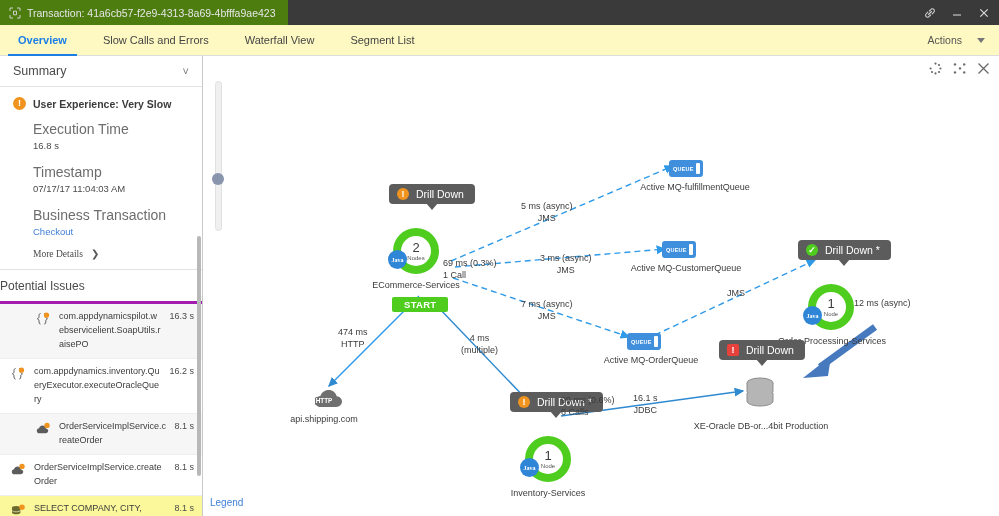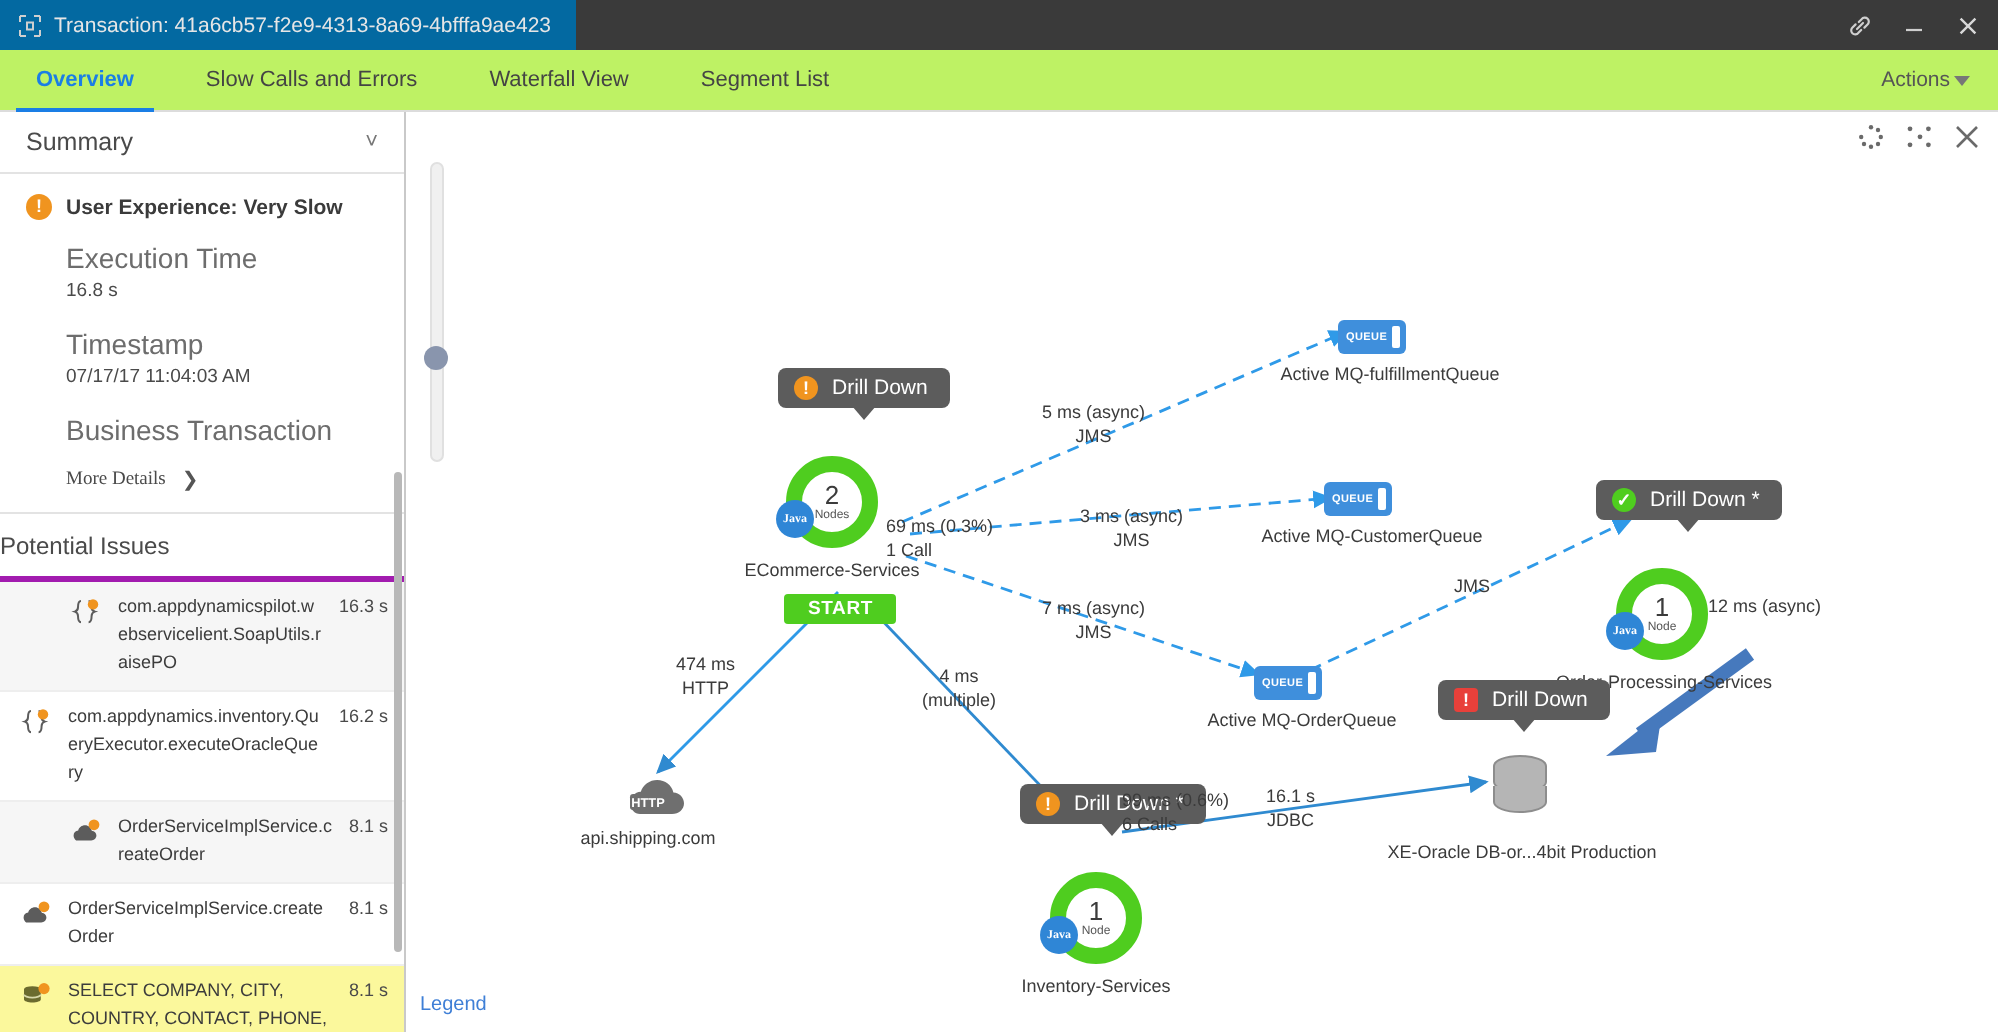--- a/index.html
+++ b/index.html
@@ -20,7 +20,7 @@
   }
   .tb-tab {
     position:absolute; left:0; top:0; height:25px;
-    background:#0369a1; color:#e6e6e6;
+    background:#4d7c0f; color:#e6e6e6;
     display:flex; align-items:center; gap:6px;
     padding:0 12px 0 9px;
     font-size:10.5px; white-space:nowrap;

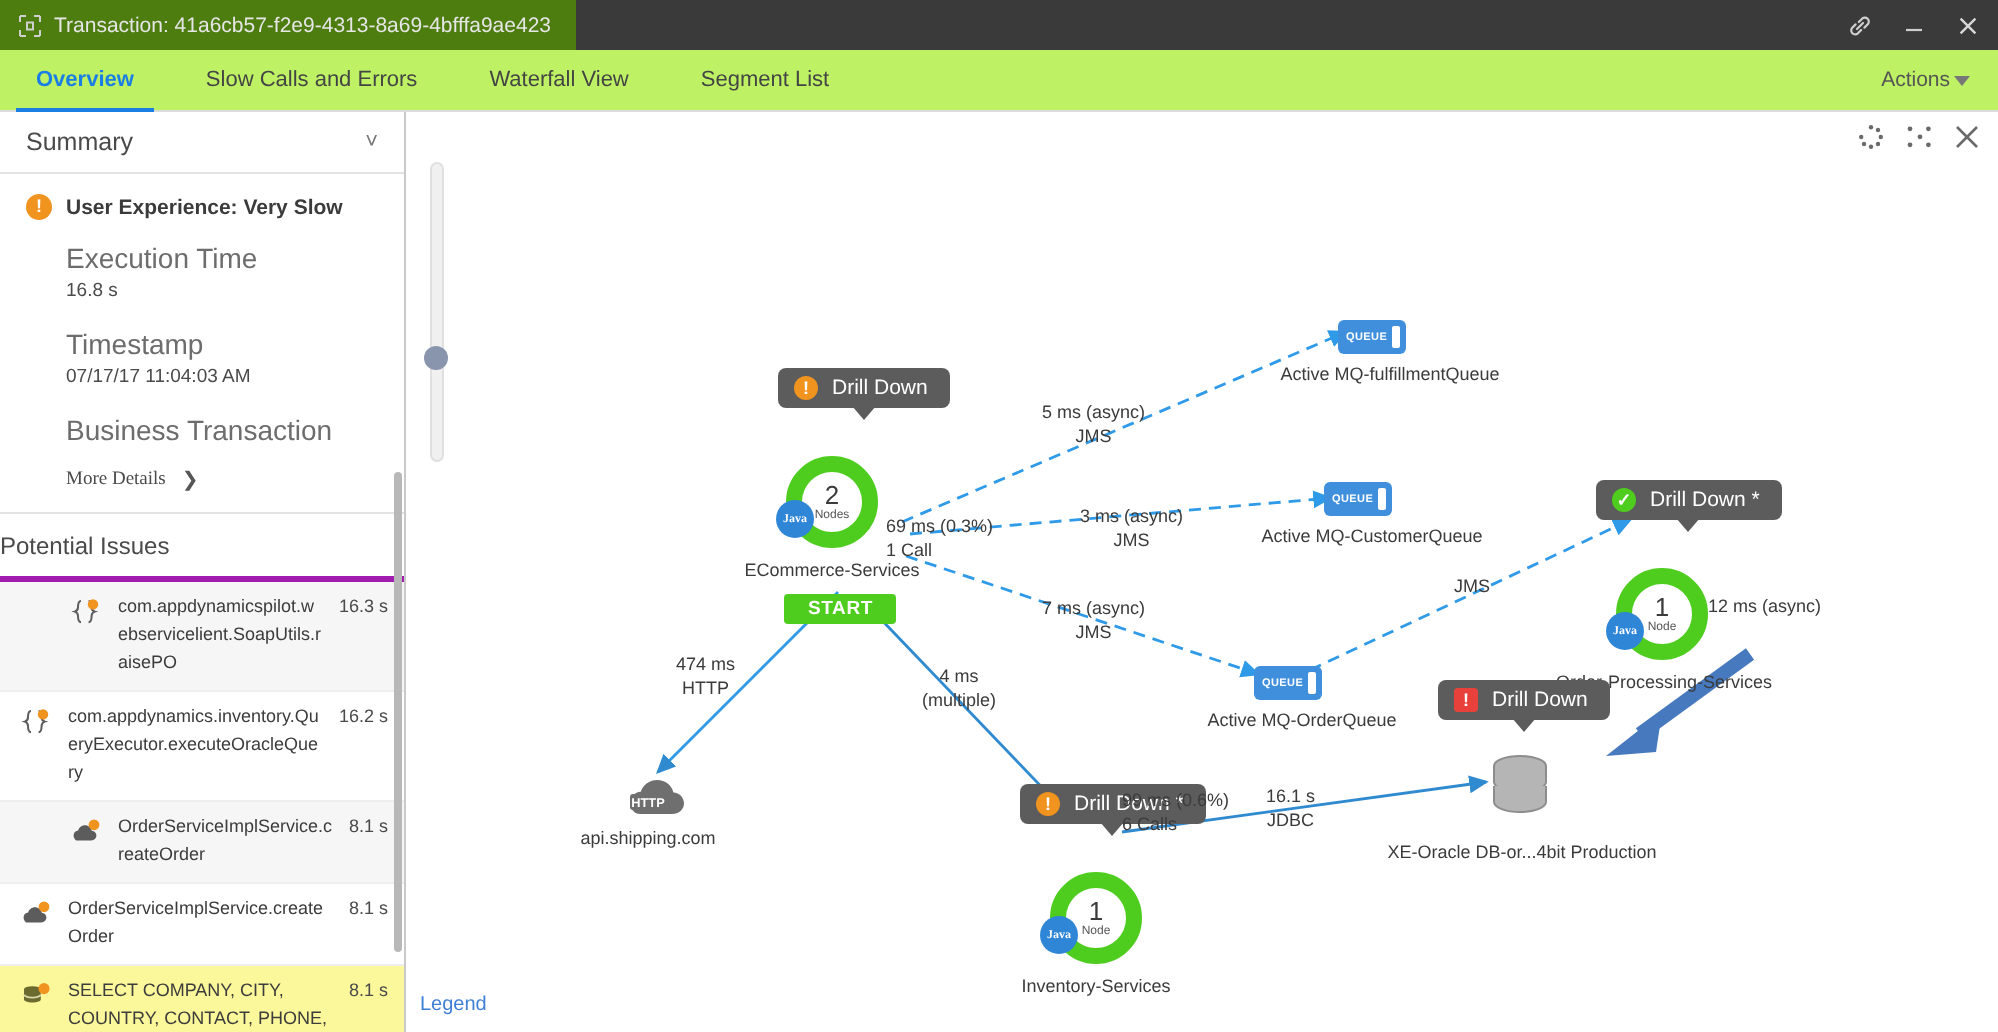--- a/index.html
+++ b/index.html
@@ -37,7 +37,7 @@
   
   .tabstrip {
     position:absolute; top:25px; left:0; width:999px; height:31px;
-    background:#bef264; border-bottom:1px solid #dcdcdc;
+    background:#fef9c3; border-bottom:1px solid #dcdcdc;
     display:flex; align-items:stretch;
   }
   .tab {

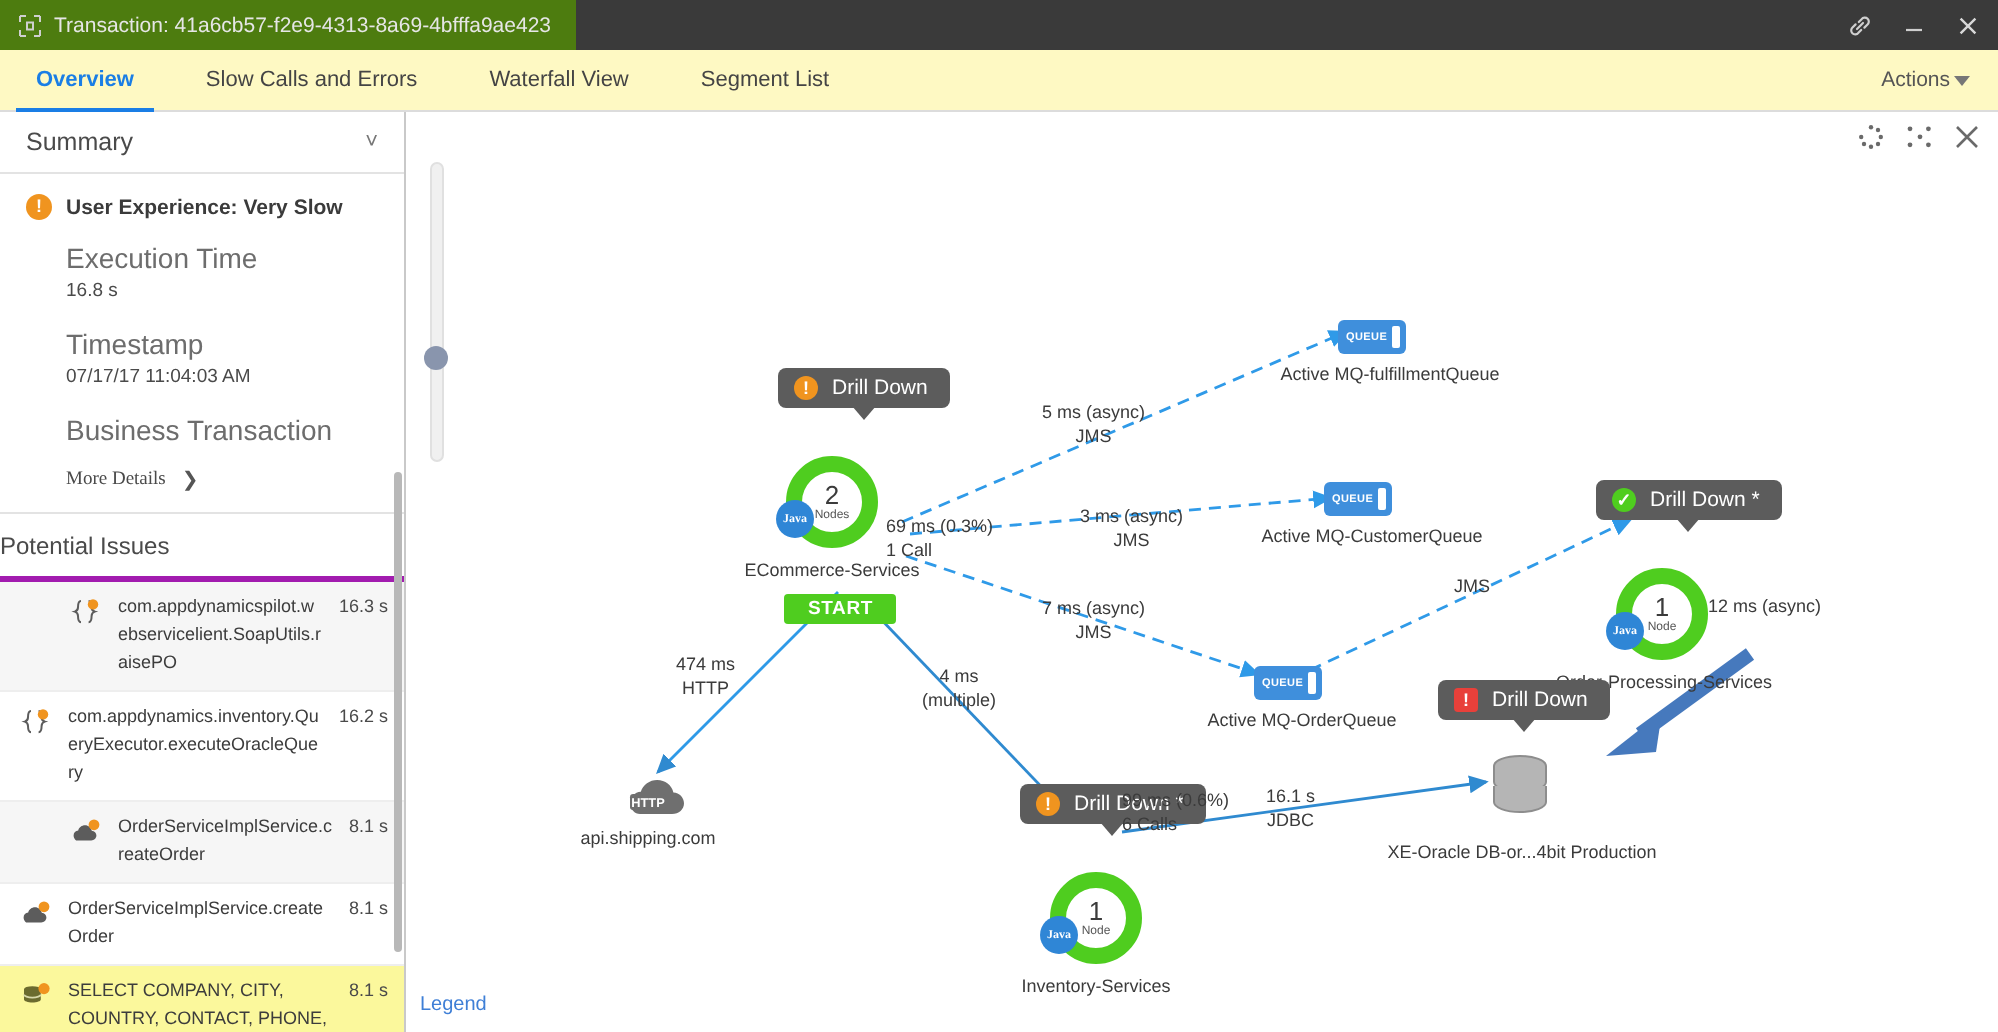--- a/index.html
+++ b/index.html
@@ -49,7 +49,7 @@
     content:""; position:absolute; left:8px; right:8px; bottom:-1px; height:2px; background:#1a7ee5;
   }
   .actions-menu {
-    margin-left:auto; display:flex; align-items:center; gap:2px;
+    margin-left:auto; display:flex; align-items:center; gap:15px;
     padding:0 14px; font-size:10.5px; color:#555; cursor:pointer;
   }
   .caret { width:0;height:0;border-left:4px solid transparent;border-right:4px solid transparent;border-top:5px solid #777; }

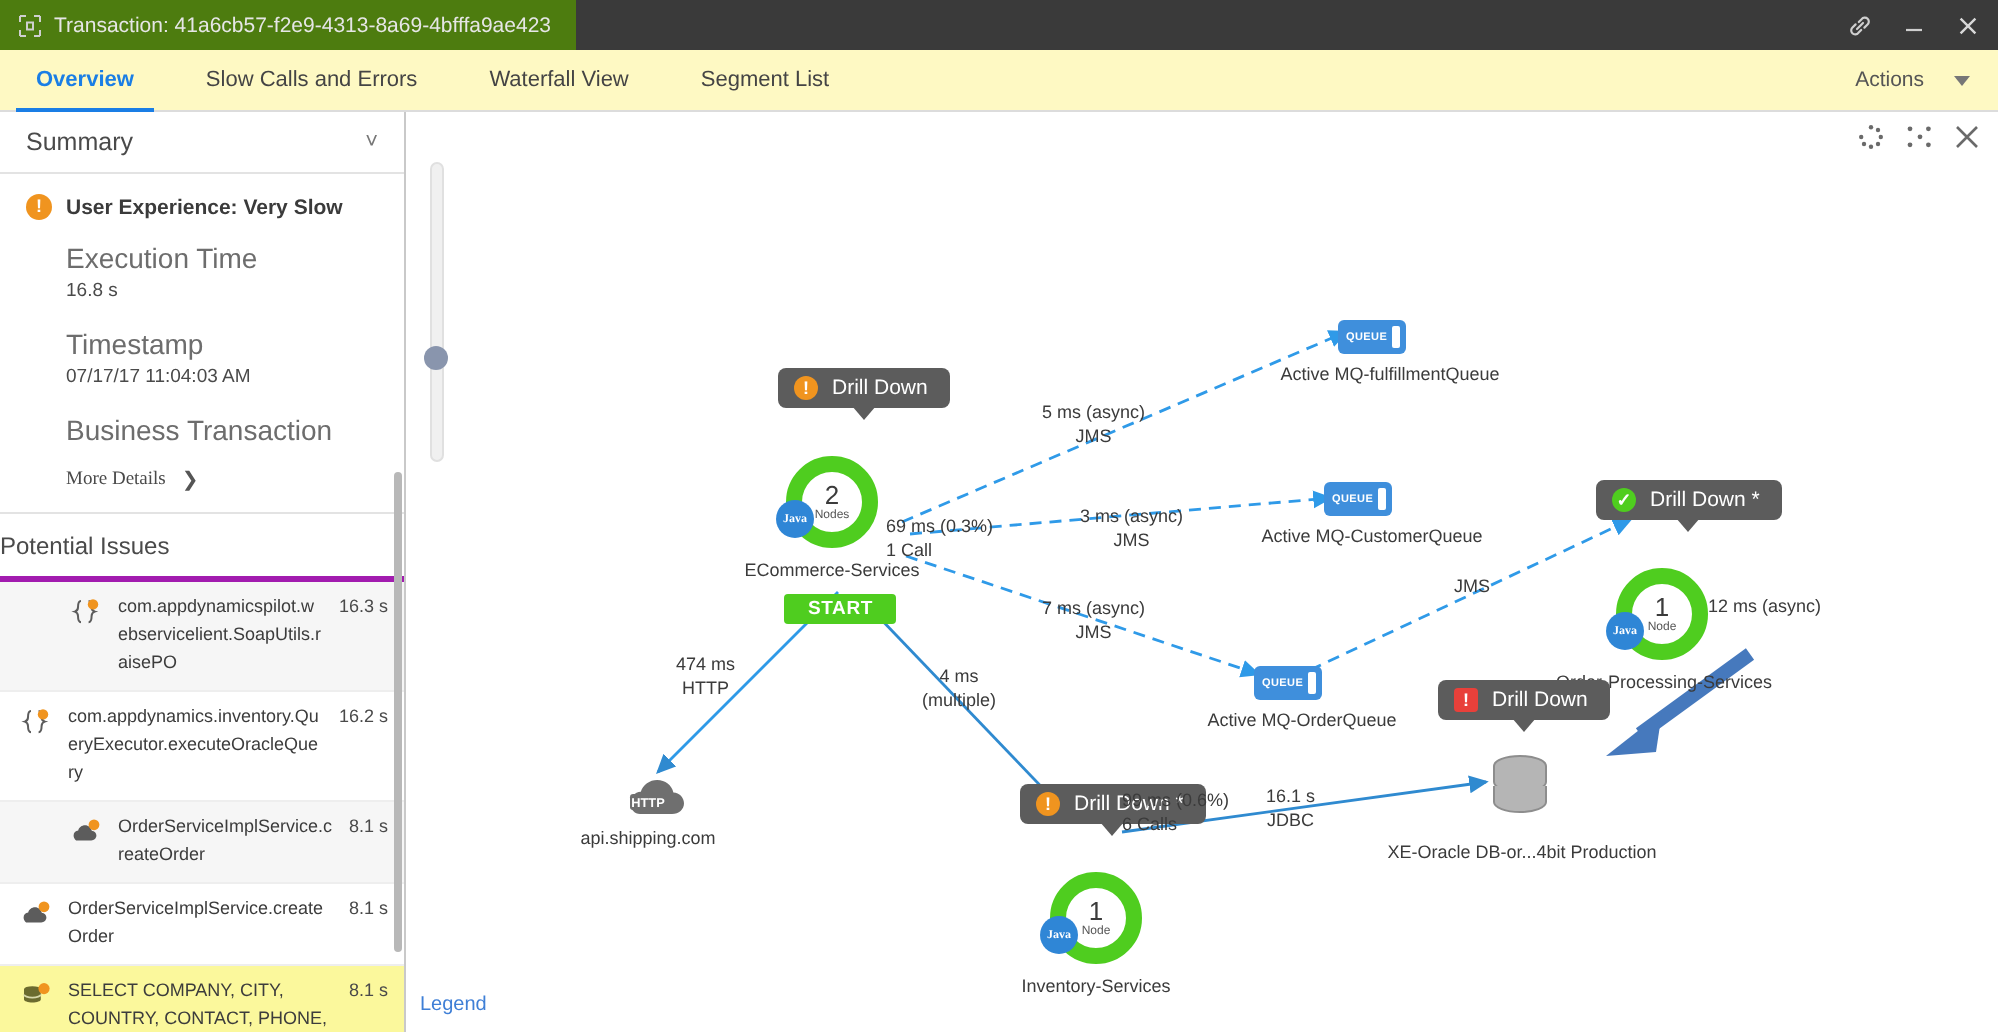--- a/index.html
+++ b/index.html
@@ -250,6 +250,7 @@
       </div>
       <div class="field">
         <div class="lbl">Business Transaction</div>
+        <div class="lnk">Checkout</div>
       </div>
       <div class="more">
         <span>More Details</span>

